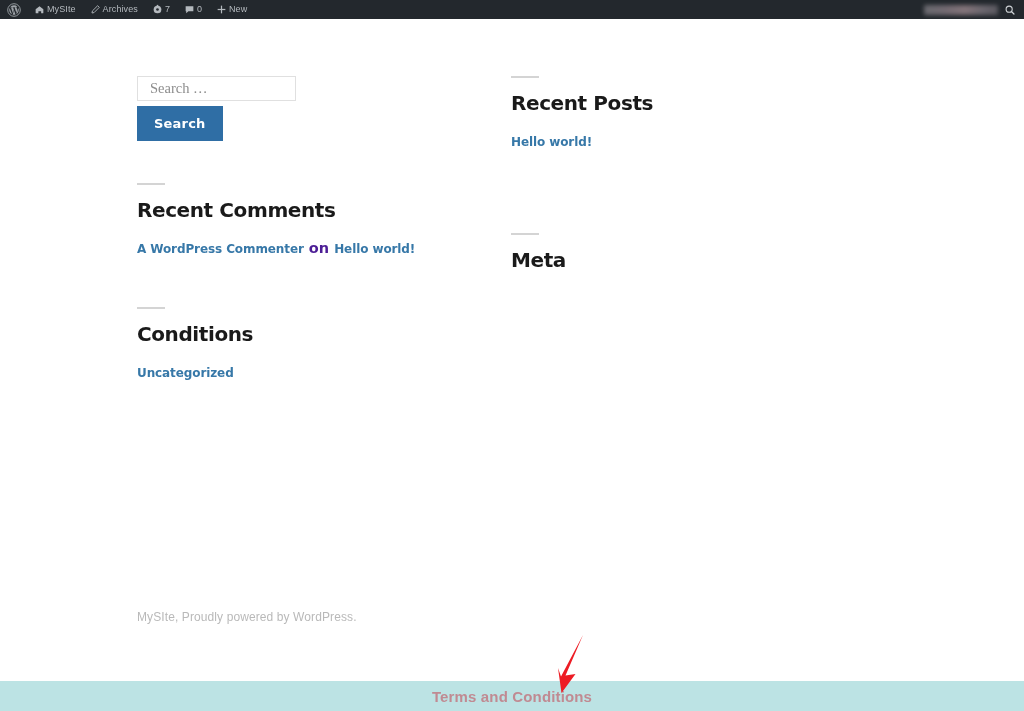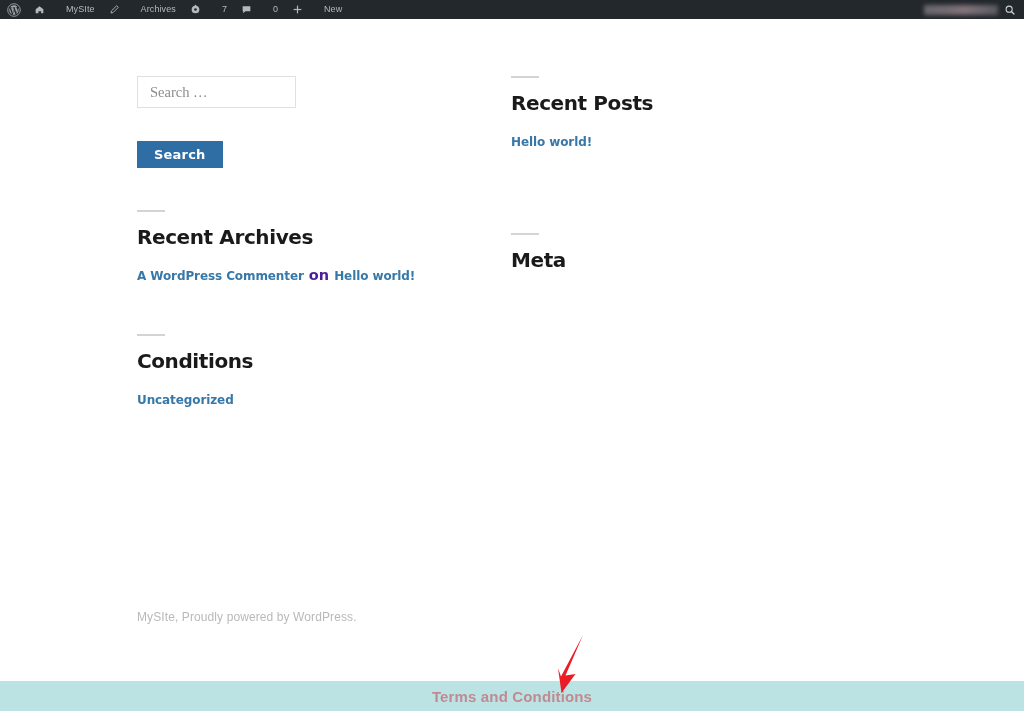--- a/index.html
+++ b/index.html
@@ -29,7 +29,7 @@
     align-items: center;
     height: 19px;
     padding: 0 7px;
-    gap: 21px;
+    gap: 2px;
     color: #b4b9be;
     text-decoration: none;
     line-height: 19px;

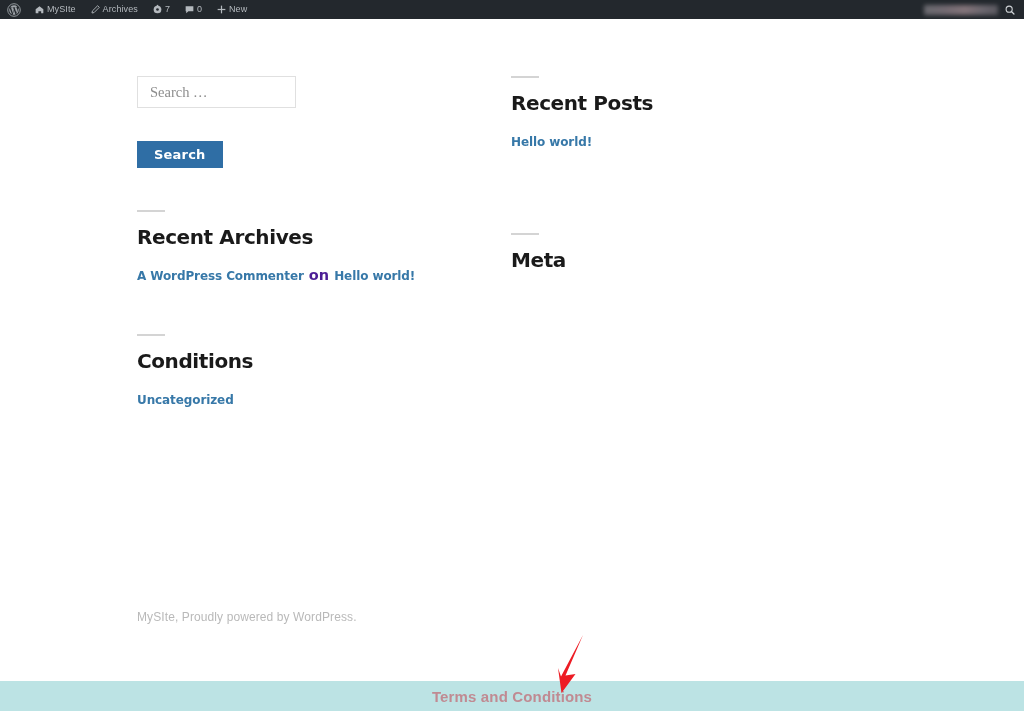--- a/index.html
+++ b/index.html
@@ -113,7 +113,7 @@
   .search-widget { margin-bottom: 42px; }
   .search-field {
     width: 159px;
-    height: 32px;
+    height: 25px;
     border: 1px solid #e0e0e0;
     background: #fff;
     padding: 0 12px;

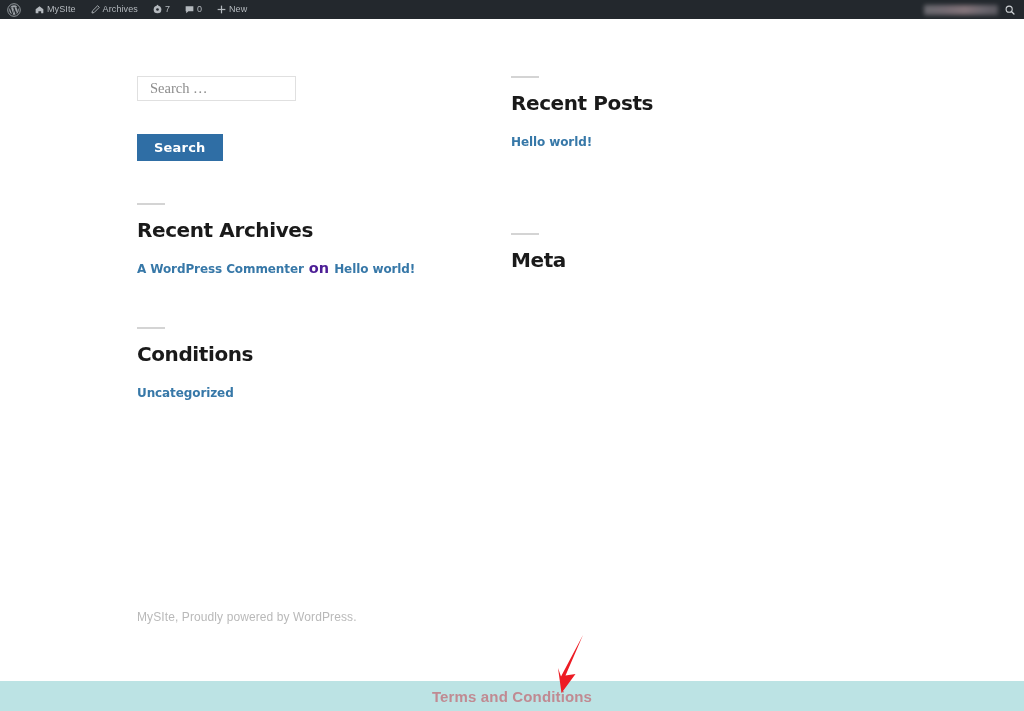--- a/index.html
+++ b/index.html
@@ -124,12 +124,12 @@
   }
   .search-field::placeholder { color: #8d8d8d; opacity: 1; }
   .search-submit {
-    margin-top: 33px;
+    margin-top: 5px;
     display: inline-block;
     background: #2f6ea5;
     color: #ffffff;
     border: 0;
-    height: 27px;
+    height: 35px;
     padding: 0 17px;
     font-family: "DejaVu Sans", sans-serif;
     font-size: 13px;

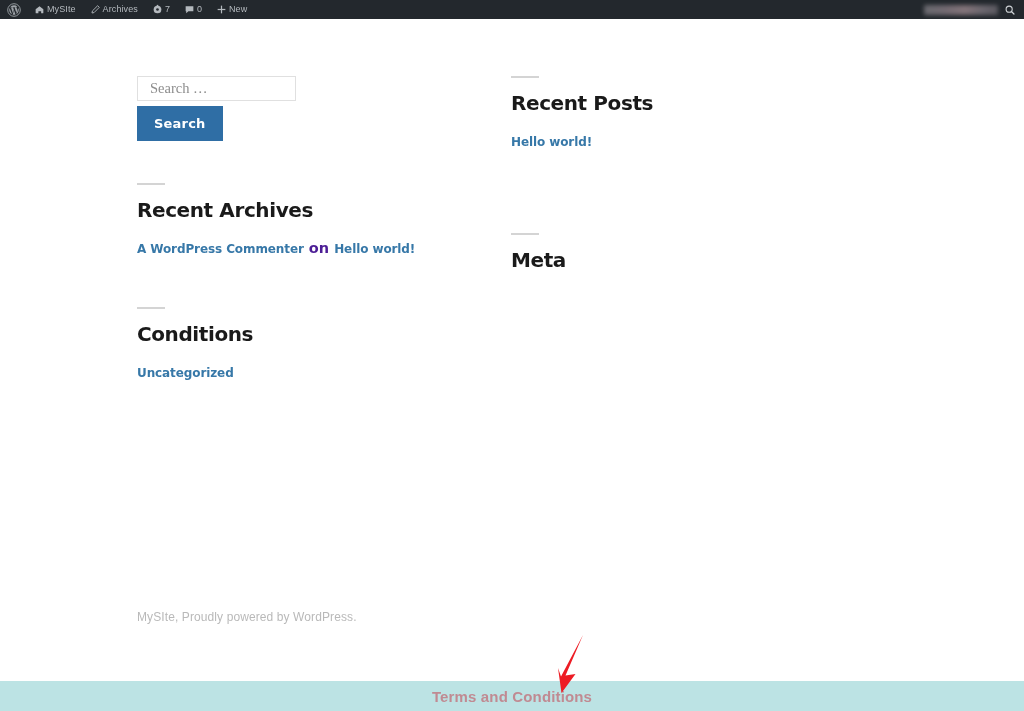--- a/index.html
+++ b/index.html
@@ -271,7 +271,7 @@
 
       <div class="widget">
         <div class="widget-rule"></div>
-        <div class="widget-title">Recent Archives</div>
+        <div class="widget-title">Recent Comments</div>
         <ul>
           <li>
             <a class="wlink" href="#">A WordPress Commenter</a><span class="wmuted"> on </span><a class="wlink" href="#">Hello world!</a>

